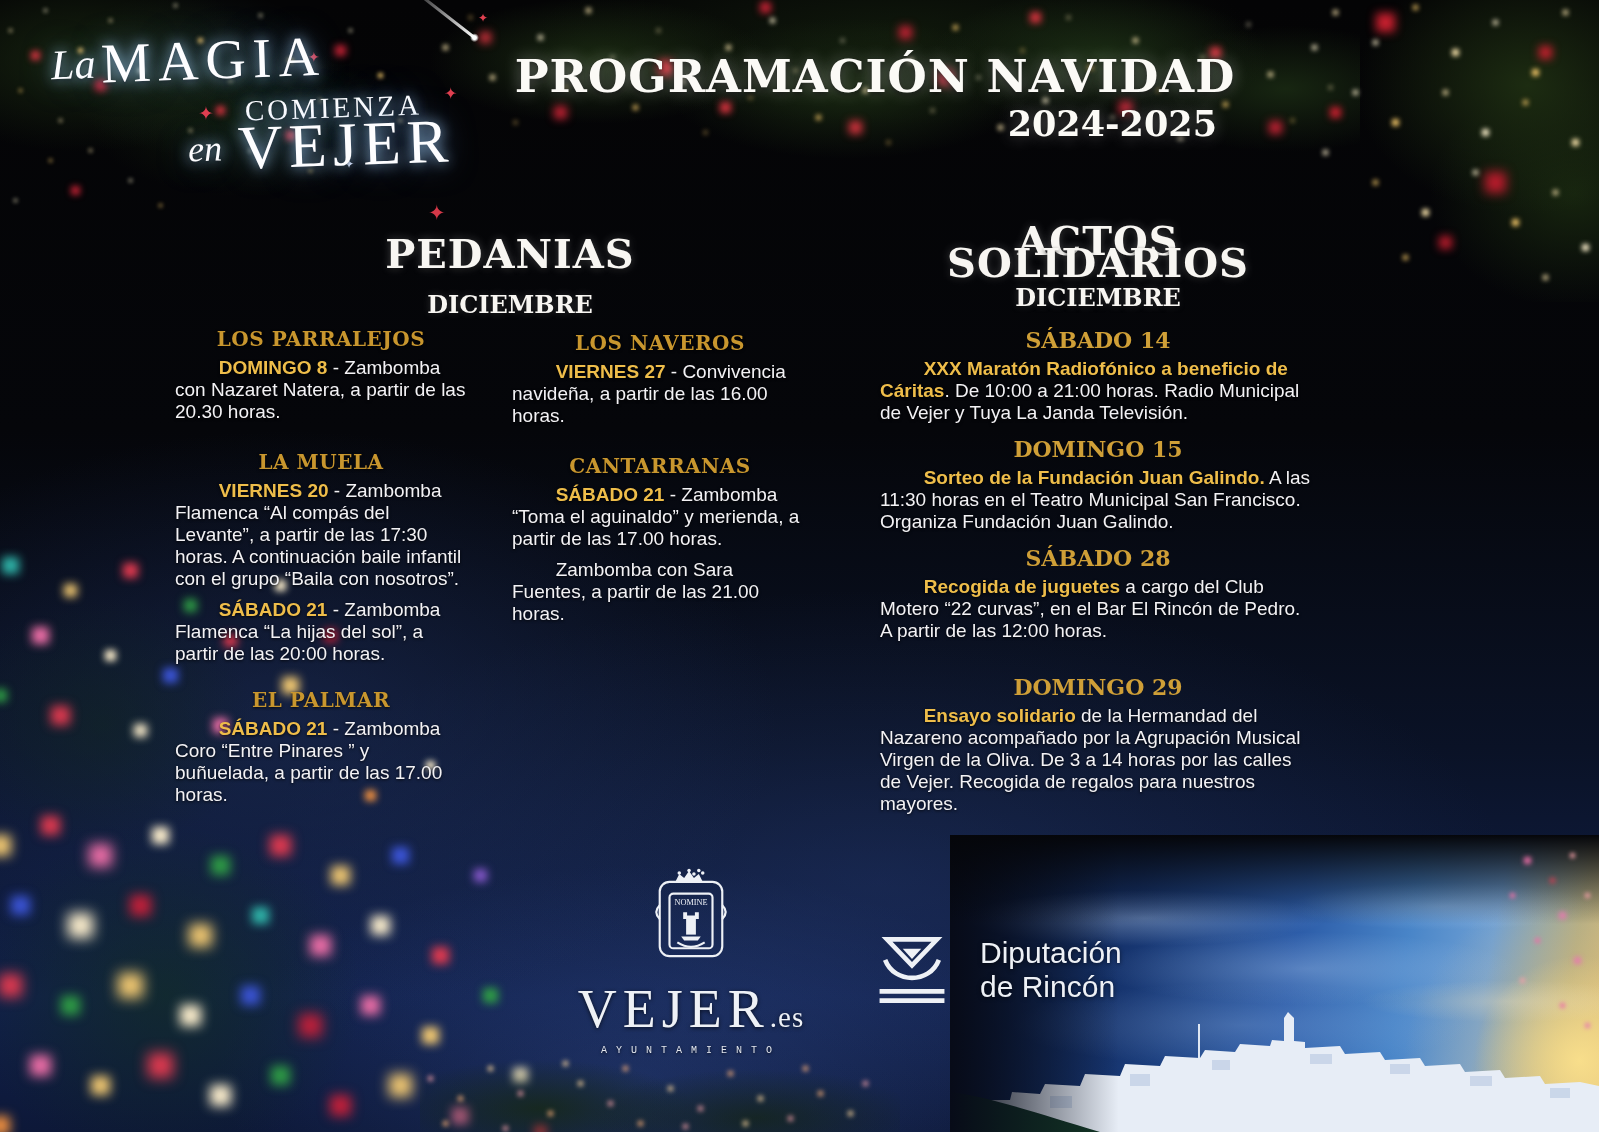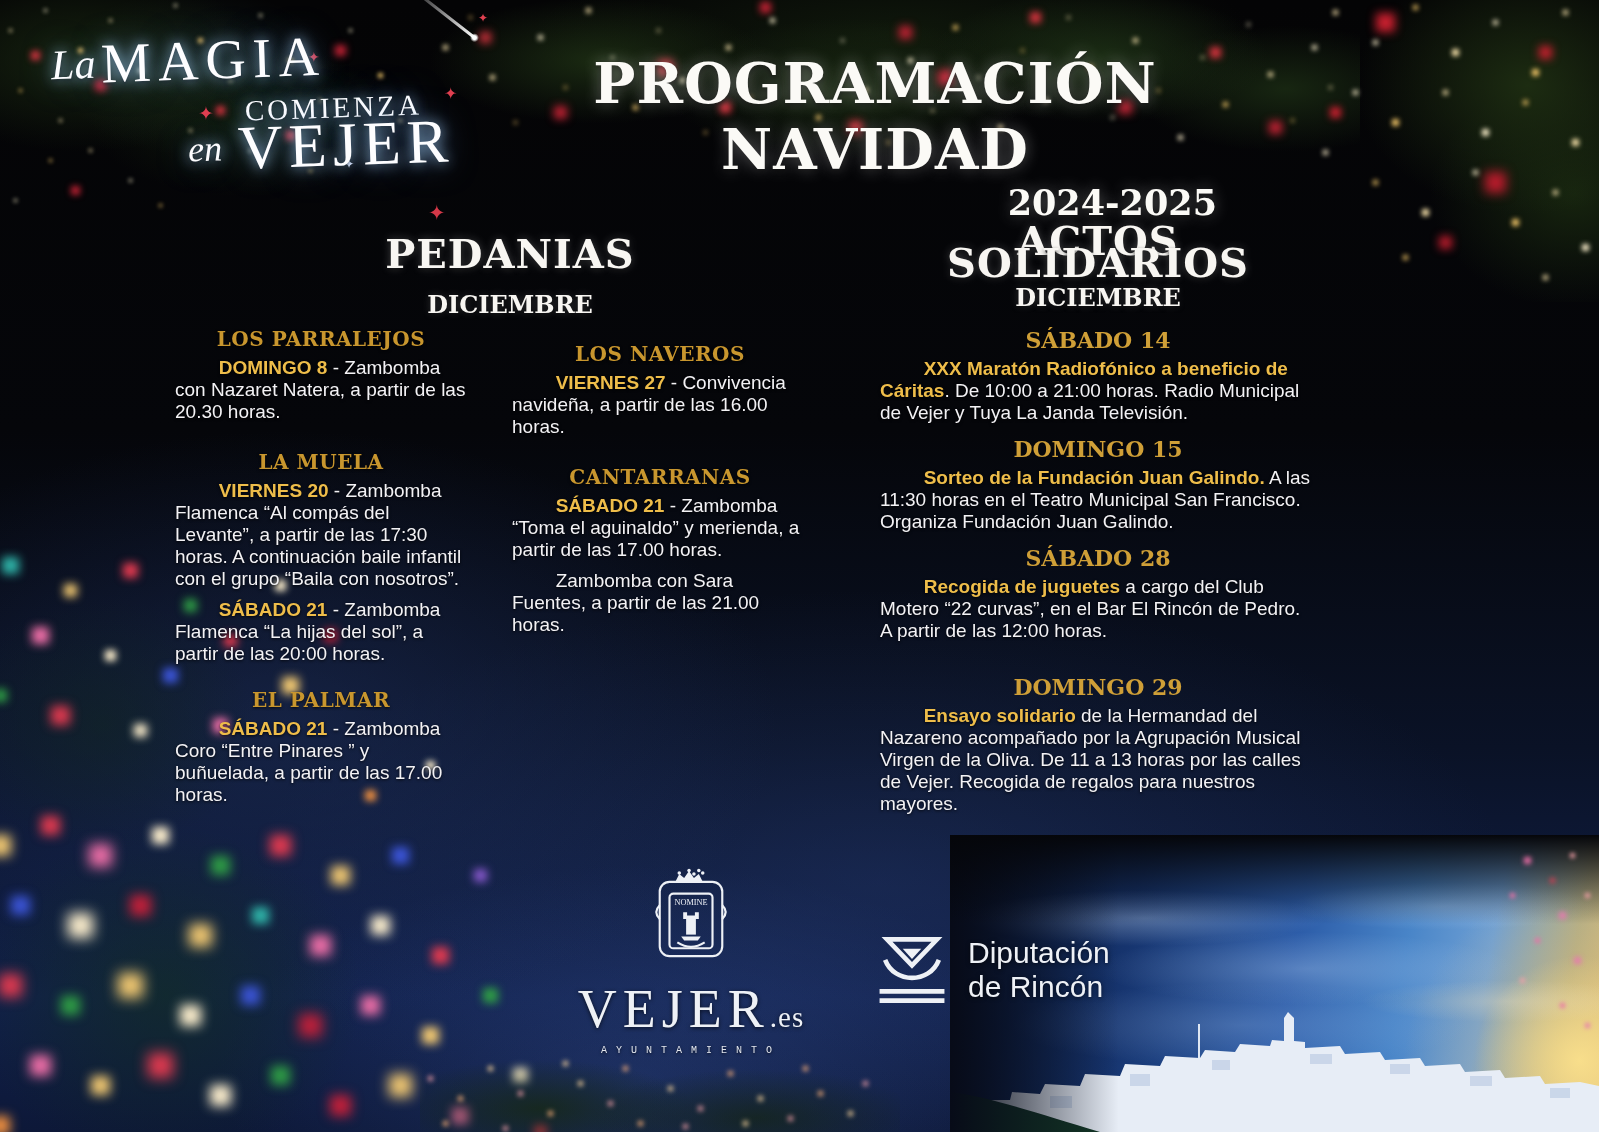--- a/index.html
+++ b/index.html
@@ -148,7 +148,7 @@
   .title-block{position:absolute;left:505px;top:50px;width:740px;color:#fbfaf6;
     font-family:"DejaVu Serif",serif;font-weight:bold;text-align:center;
     text-shadow:0 0 16px rgba(255,255,255,.35),0 2px 5px rgba(0,0,0,.75);}
-  .main-title{font-size:56px;letter-spacing:1px;}
+  .main-title{font-size:45px;letter-spacing:1px;}
   .season{font-size:35px;text-align:right;padding-right:28px;margin-top:0px;}
 
   

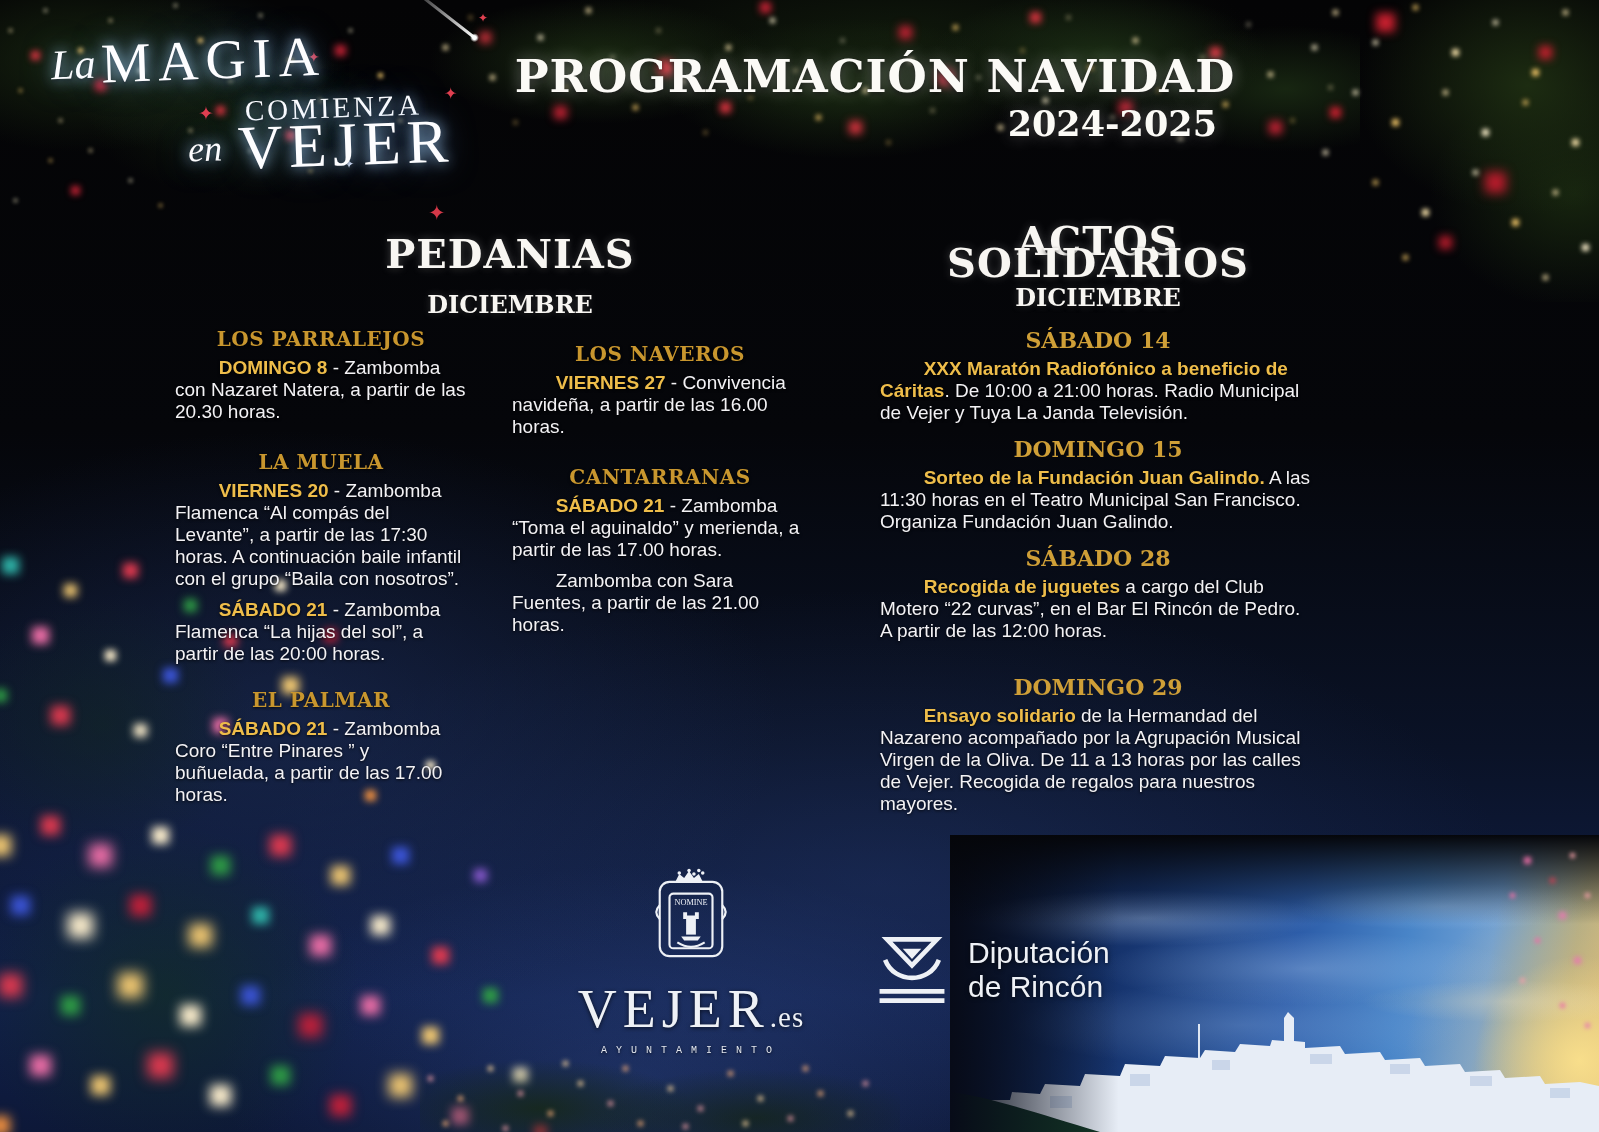--- a/index.html
+++ b/index.html
@@ -158,7 +158,7 @@
   .ped-header{position:absolute;left:318px;top:230px;width:384px;}
   .col{position:absolute;color:#f3f2f5;font-size:19px;line-height:22px;}
   #col1{left:175px;top:328px;width:292px;}
-  #col2{left:512px;top:343px;width:296px;}
+  #col2{left:512px;top:332px;width:296px;}
   #col3{left:880px;top:230px;width:436px;}
   .sec h3{font-family:"DejaVu Serif",serif;font-weight:bold;font-size:20px;color:#c8962e;
     text-align:center;margin:0 0 7px 0;letter-spacing:.5px;text-shadow:0 1px 3px rgba(0,0,0,.8);}

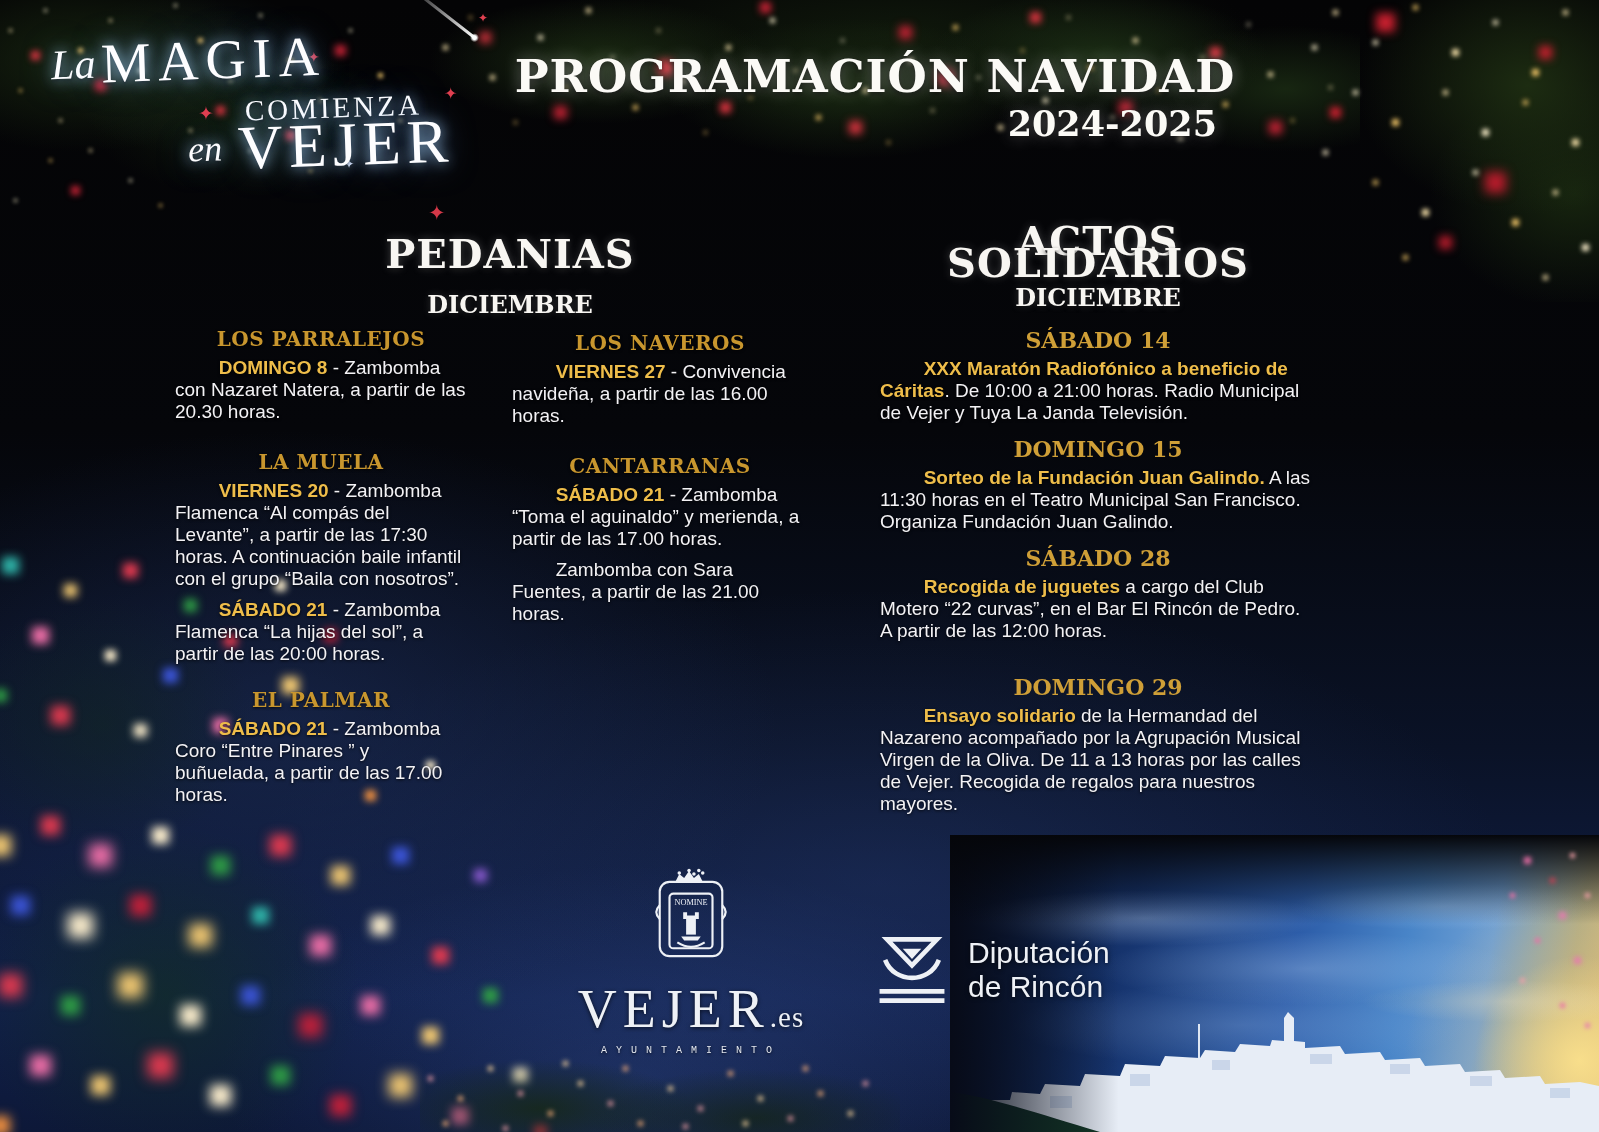--- a/index.html
+++ b/index.html
@@ -280,7 +280,7 @@
     <p class="ev"><span class="lead">Recogida de juguetes</span><span> a cargo del Club Motero “22 curvas”, en el Bar El Rincón de Pedro. A partir de las 12:00 horas.</span></p>
 
     <h3 class="serif-h day-h gap">DOMINGO 29</h3>
-    <p class="ev"><span class="lead">Ensayo solidario</span><span> de la Hermandad del Nazareno acompañado por la Agrupación Musical Virgen de la Oliva. De 11 a 13 horas por las calles de Vejer. Recogida de regalos para nuestros mayores.</span></p>
+    <p class="ev"><span class="lead">Ensayo solidario</span><span> de la Hermandad del Nazareno acompañado por la Agrupación Musical Virgen de la Oliva. De 3 a 14 horas por las calles de Vejer. Recogida de regalos para nuestros mayores.</span></p>
   </div>
 
   <div class="vejer-footer">

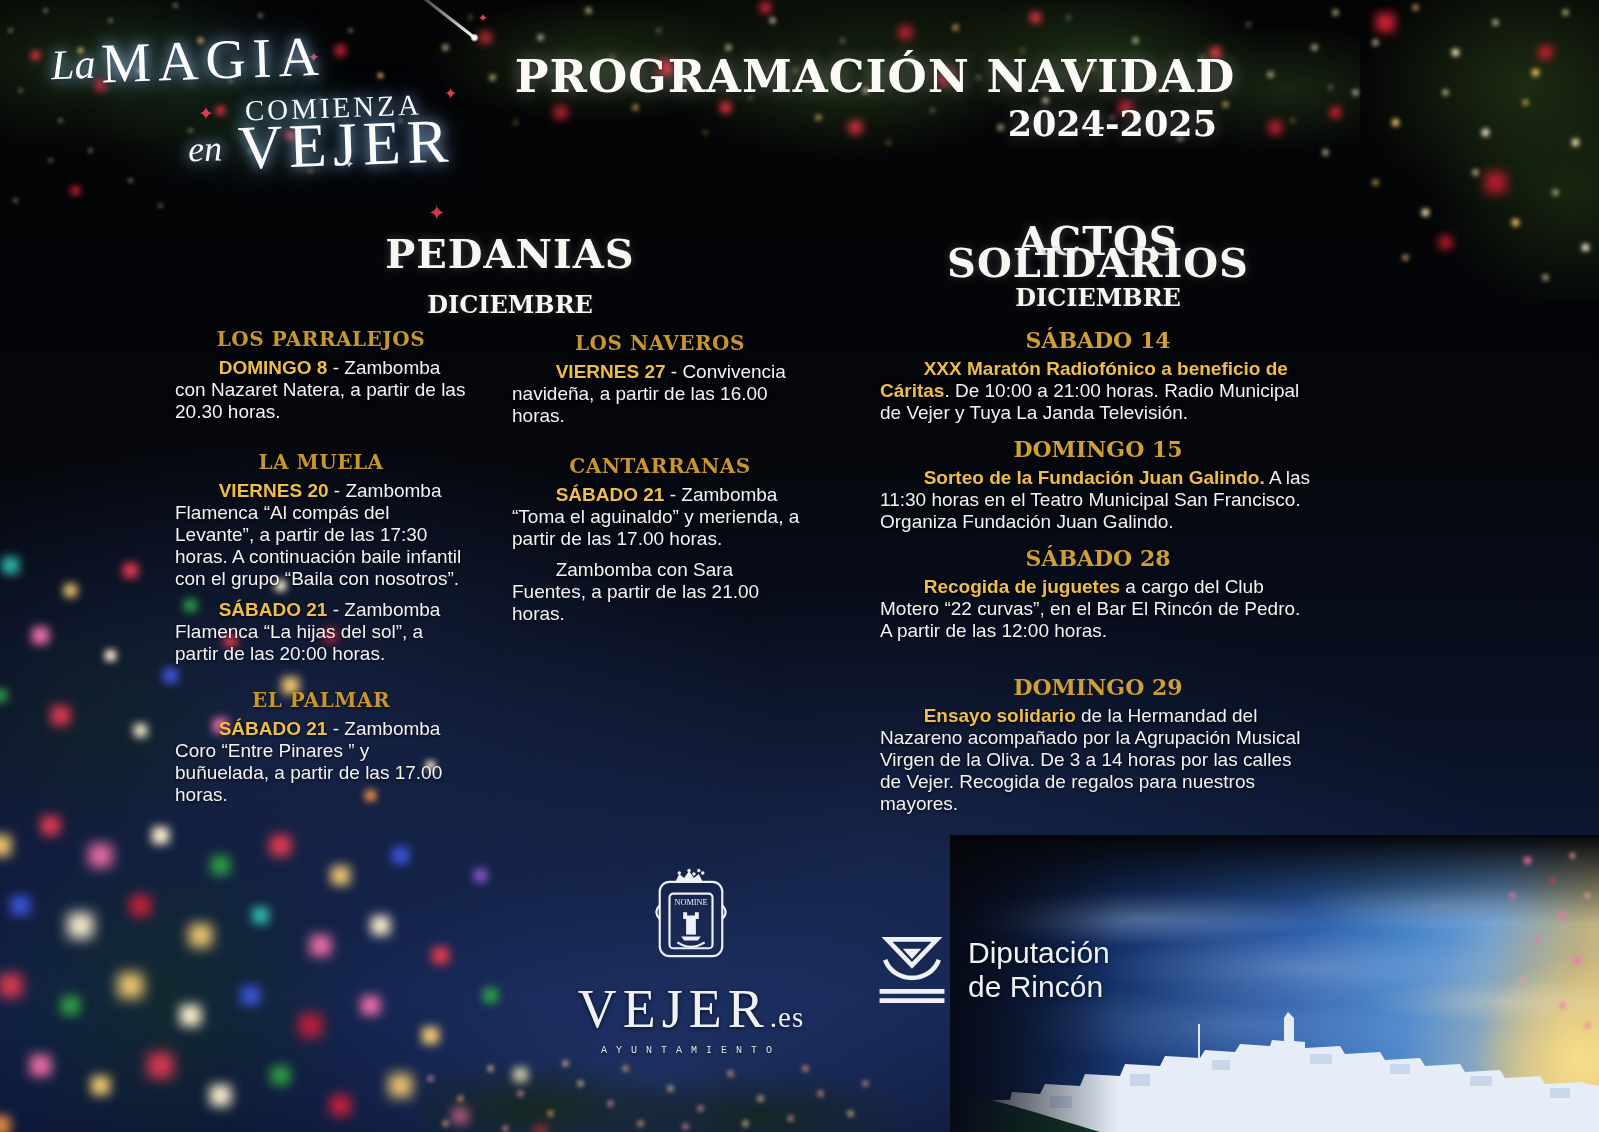--- a/index.html
+++ b/index.html
@@ -178,7 +178,7 @@
   .vejer-tld{font-size:29px;letter-spacing:1px;}
   .vejer-sub{font-size:10px;letter-spacing:9px;margin-top:5px;color:#e2e6ee;
     font-family:Liberation Mono, monospace;text-shadow:0 1px 3px rgba(0,0,0,.7);}
-  .dip-footer{position:absolute;left:872px;top:932px;display:flex;align-items:center;gap:16px;color:#eef1f6;z-index:6;}
+  .dip-footer{position:absolute;left:872px;top:932px;display:flex;align-items:center;gap:28px;color:#eef1f6;z-index:6;}
   .dip-text{font-size:30px;line-height:34px;text-shadow:0 1px 4px rgba(0,0,0,.6);}
   .z5{z-index:5;}
 </style>

